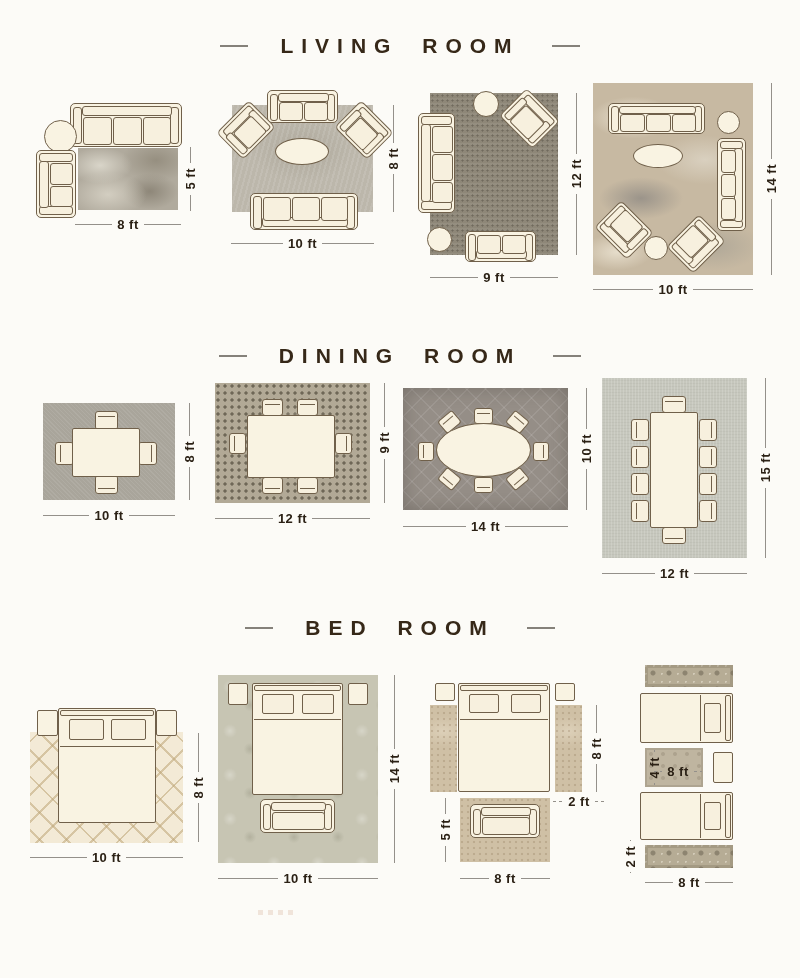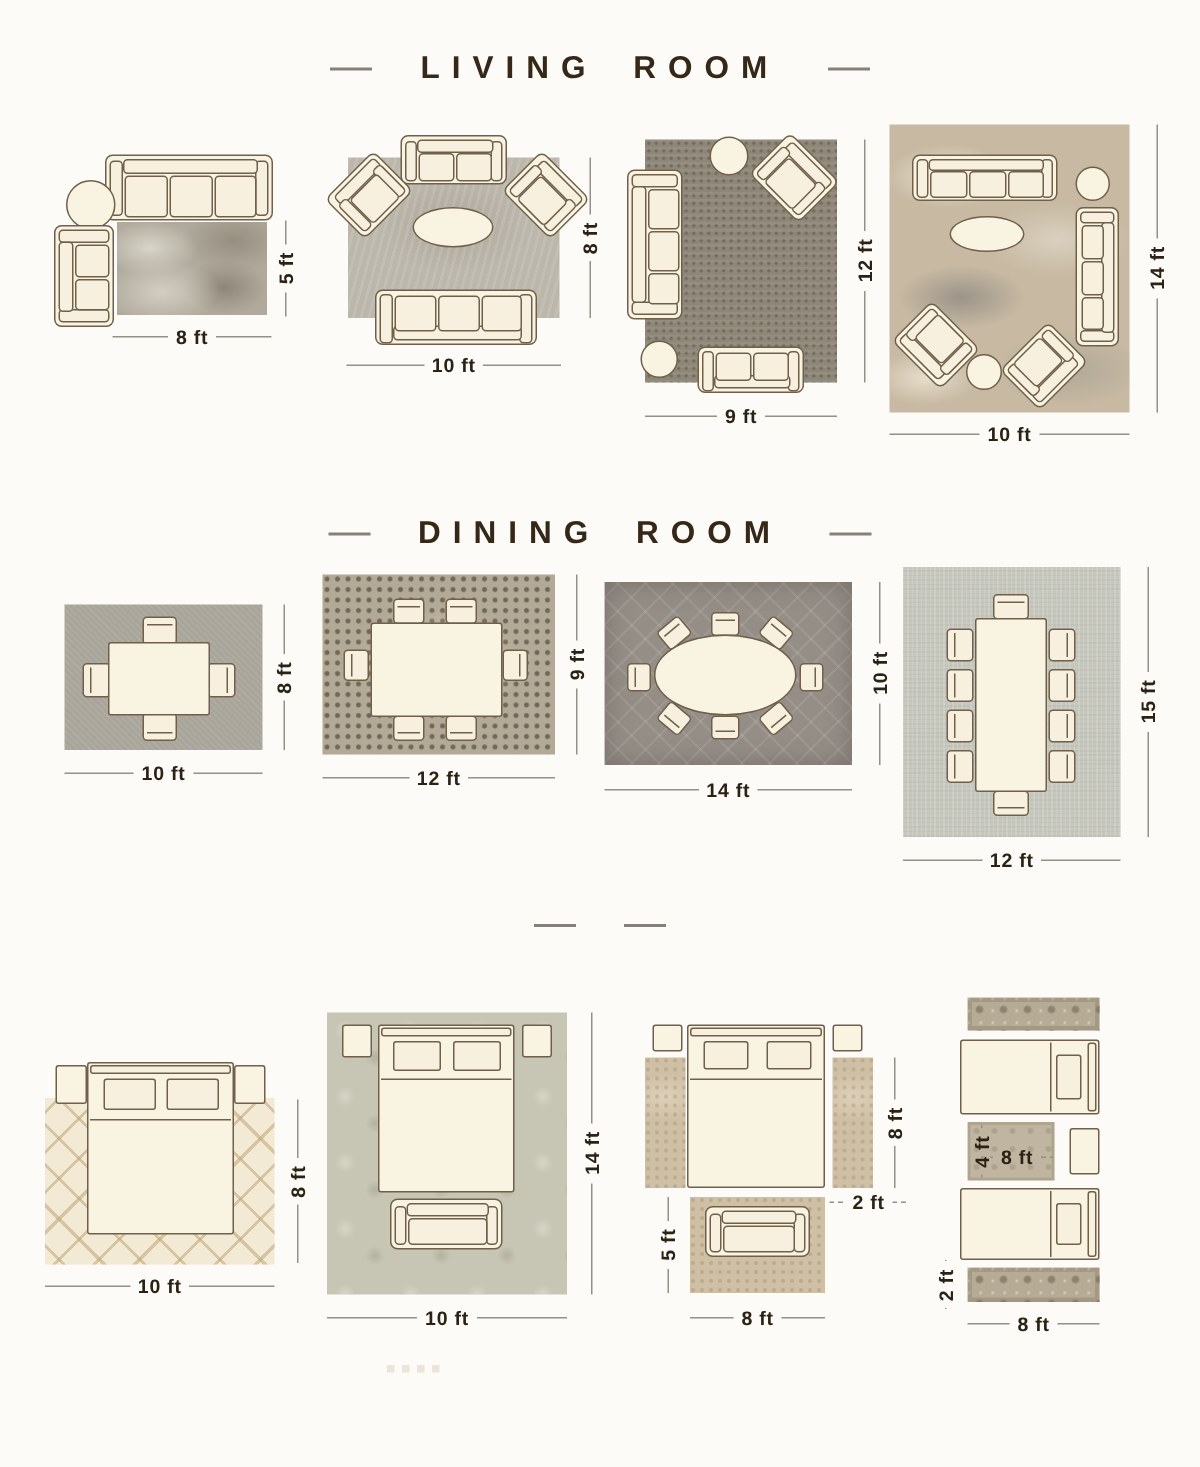--- a/index.html
+++ b/index.html
@@ -92,6 +92,7 @@
   </div>
   <div class="section-title" style="top:616px">
     <div class="tdash"></div>
+    <span>BED ROOM</span>
     <div class="tdash"></div>
   </div>
 

